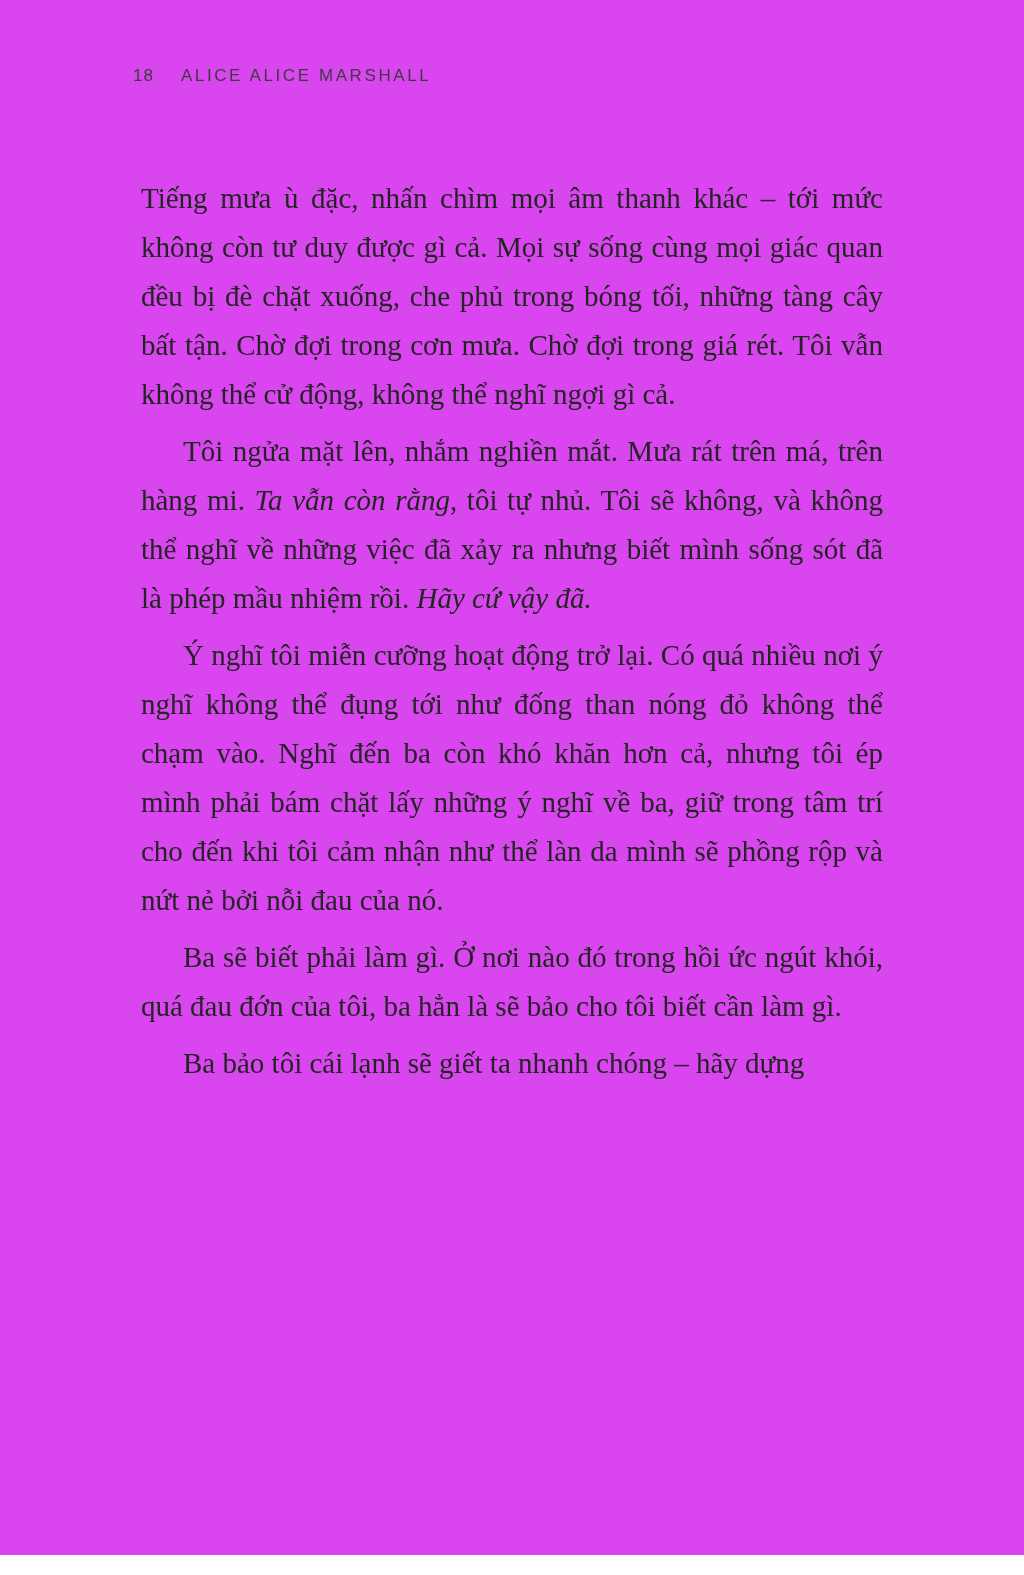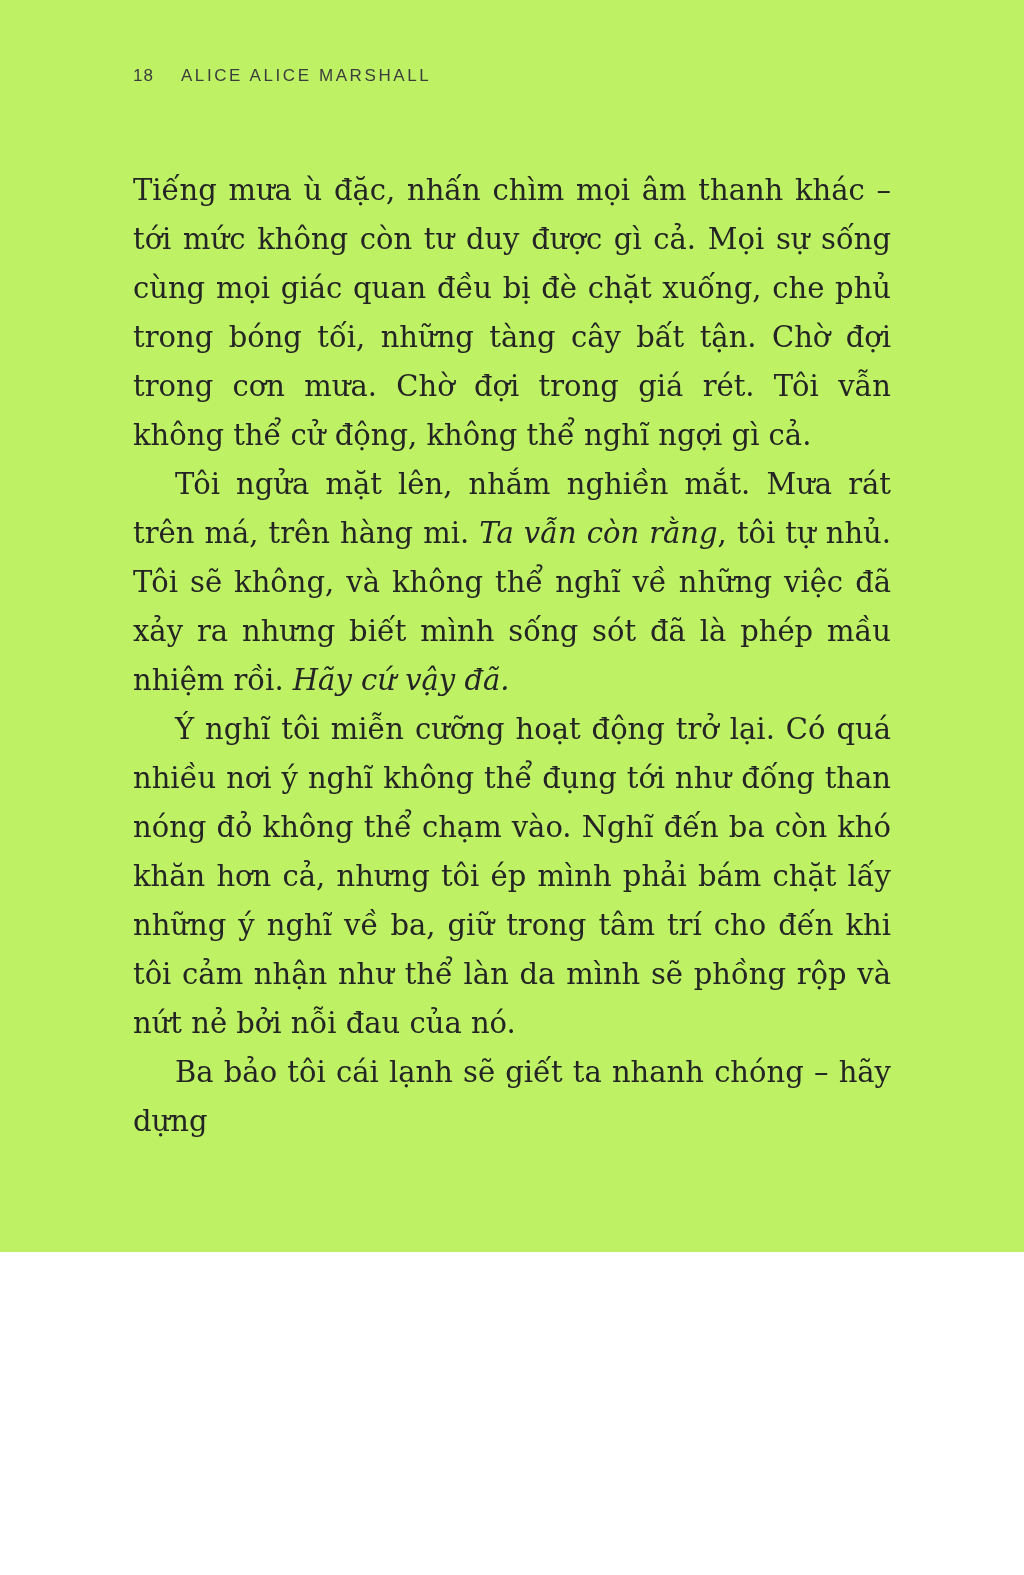--- a/index.html
+++ b/index.html
@@ -10,8 +10,8 @@
   .page {
     position: relative;
     width: 1024px;
-    height: 1252px;
-    background: #bef264;
+    height: 1555px;
+    background: #d946ef;
     overflow: hidden;
     font-family: "DejaVu Serif", "Liberation Serif", serif;
     color: #242424;

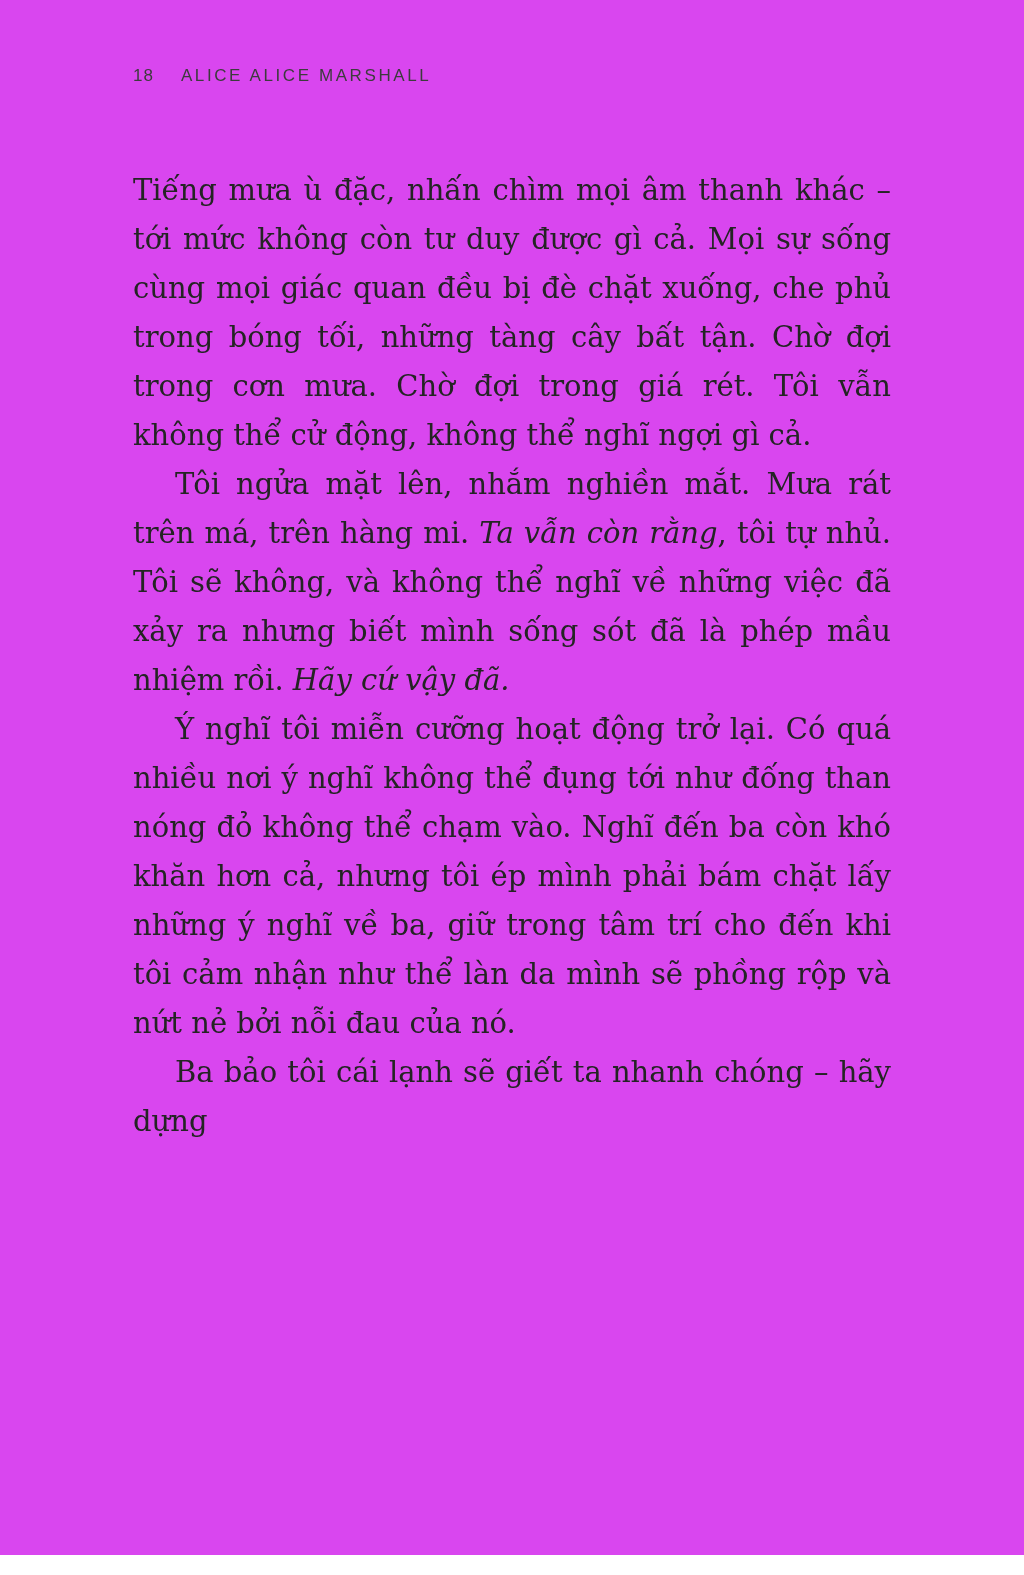--- a/index.html
+++ b/index.html
@@ -43,9 +43,10 @@
     color: #242424;
   }
   .para {
-    margin: 0;
+    margin: 8px;
     padding: 0;
     text-indent: 42px;
+    font-family: Liberation Serif, serif;
   }
   .para.first {
     text-indent: 0;

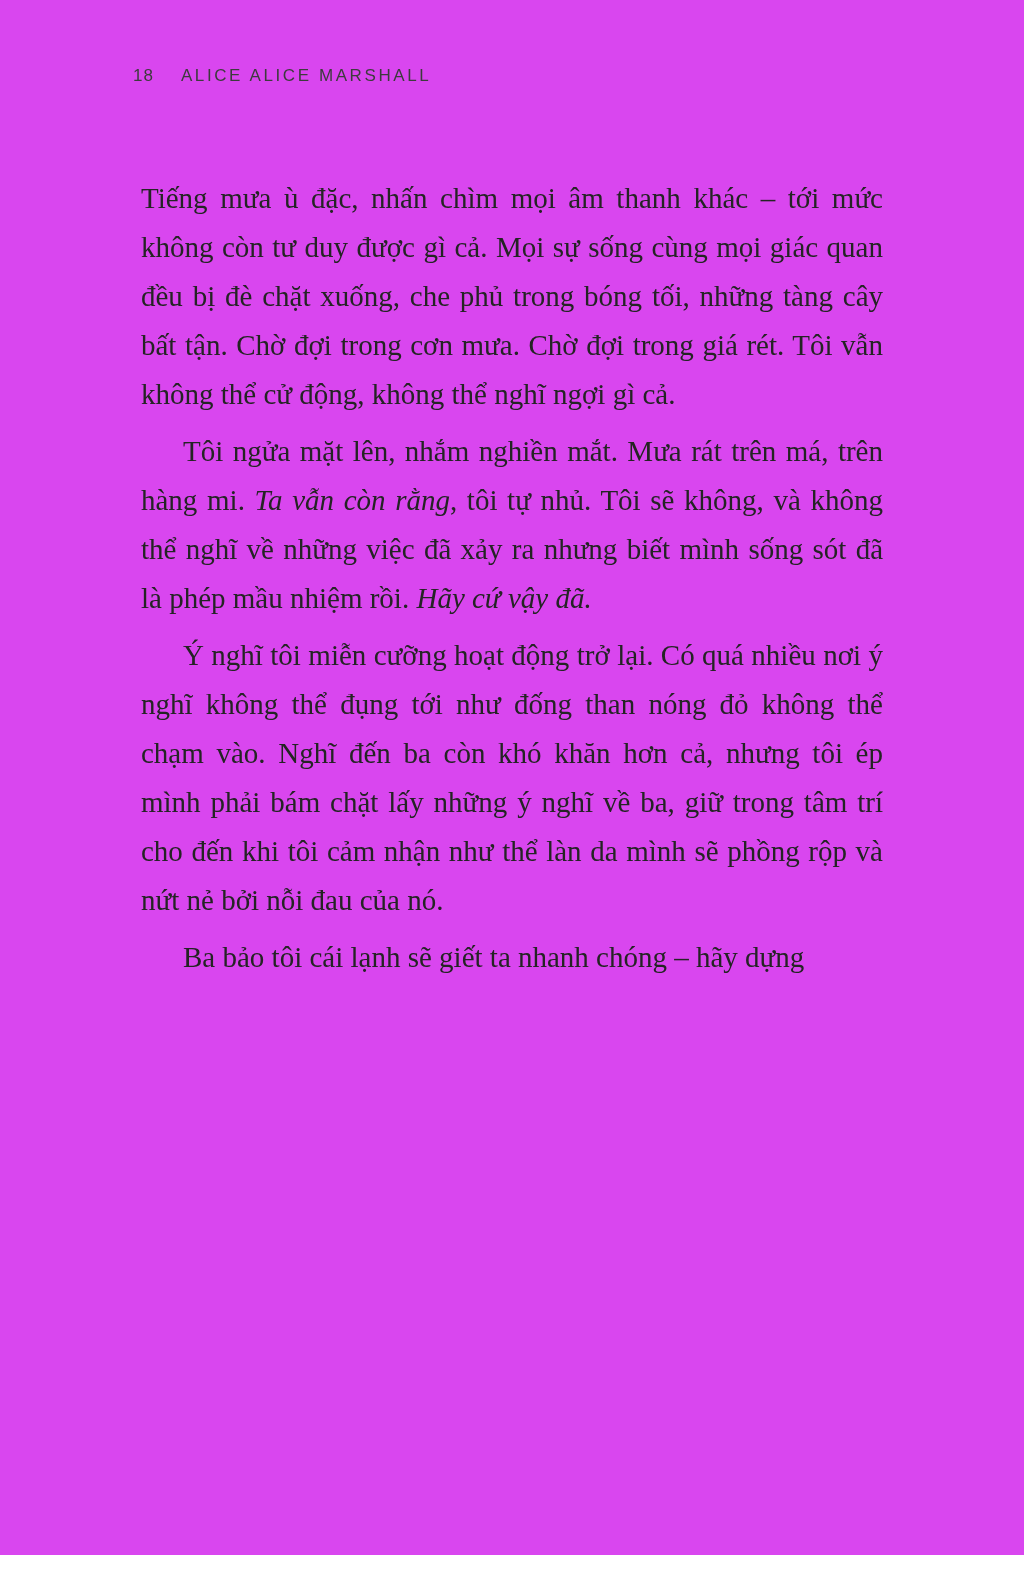--- a/index.html
+++ b/index.html
@@ -75,6 +75,7 @@
 
     <p class="para"><span>Ý nghĩ tôi miễn cưỡng hoạt động trở lại. Có quá nhiều nơi ý nghĩ không thể đụng tới như đống than nóng đỏ không thể chạm vào. Nghĩ đến ba còn khó khăn hơn cả, nhưng tôi ép mình phải bám chặt lấy những ý nghĩ về ba, giữ trong tâm trí cho đến khi tôi cảm nhận như thể làn da mình sẽ phồng rộp và nứt nẻ bởi nỗi đau của nó.</span></p>
 
+    <p class="para"><span>Ba sẽ biết phải làm gì. Ở nơi nào đó trong hồi ức ngút khói, quá đau đớn của tôi, ba hẳn là sẽ bảo cho tôi biết cần làm gì.</span></p>
 
     <p class="para"><span>Ba bảo tôi cái lạnh sẽ giết ta nhanh chóng – hãy dựng</span></p>
 

